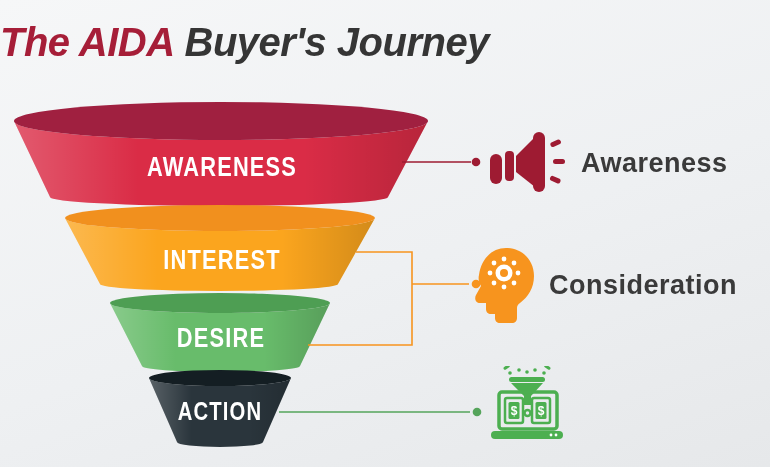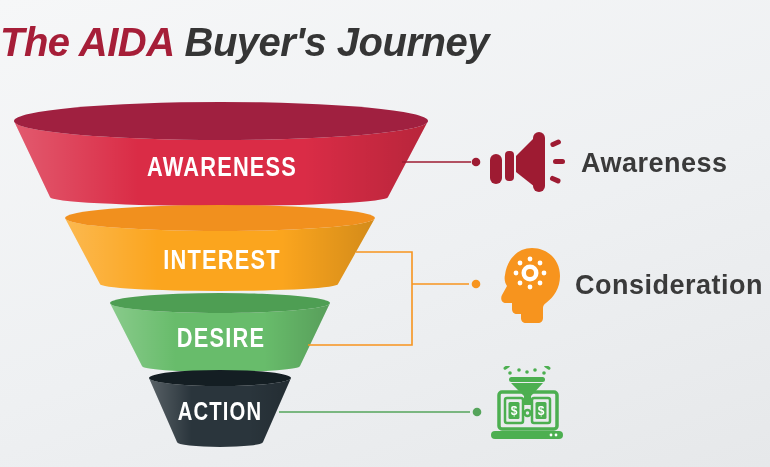--- a/index.html
+++ b/index.html
@@ -109,7 +109,7 @@
     <span class="legend-label">Awareness</span>
   </div>
 
-  <div class="legend-row" style="left:490px;top:246px;height:78px;">
+  <div class="legend-row" style="left:464px;top:246px;height:78px;">
     <svg class="icon-svg" width="72" height="78" viewBox="0 0 72 78">
       <path d="M 42 2 C 58 2 70 14 70 30 C 70 42 64 51 56 57 C 54 58 53 60 53 62 L 53 72 C 53 75 51 77 48 77 L 36 77 C 33 77 31 75 31 72 L 31 68 L 27 68 C 24 68 22 66 22 63 L 22 57 L 16 57 C 12 57 10 53 12 49 L 17 40 C 15 37 14 33 15 29 C 17 13 28 2 42 2 Z" fill="#f7941e"></path>
       <g fill="#ffffff">

